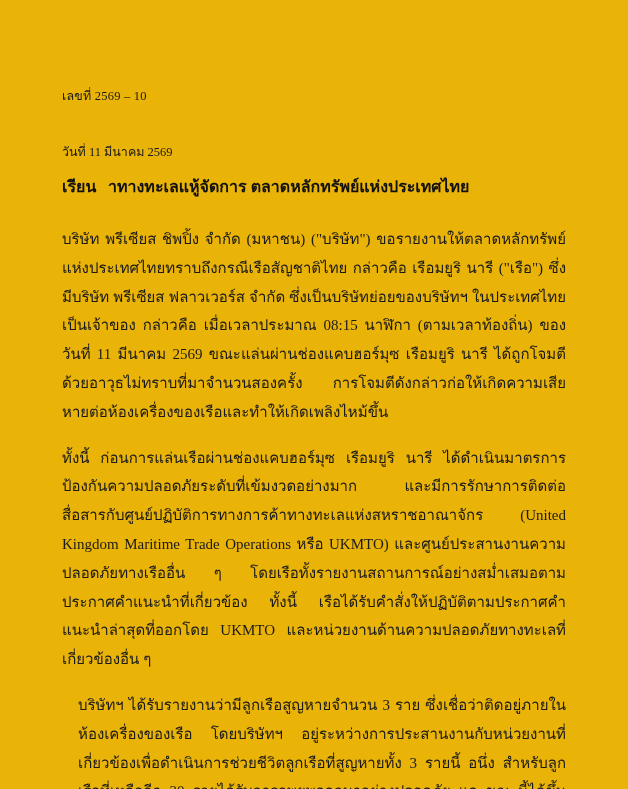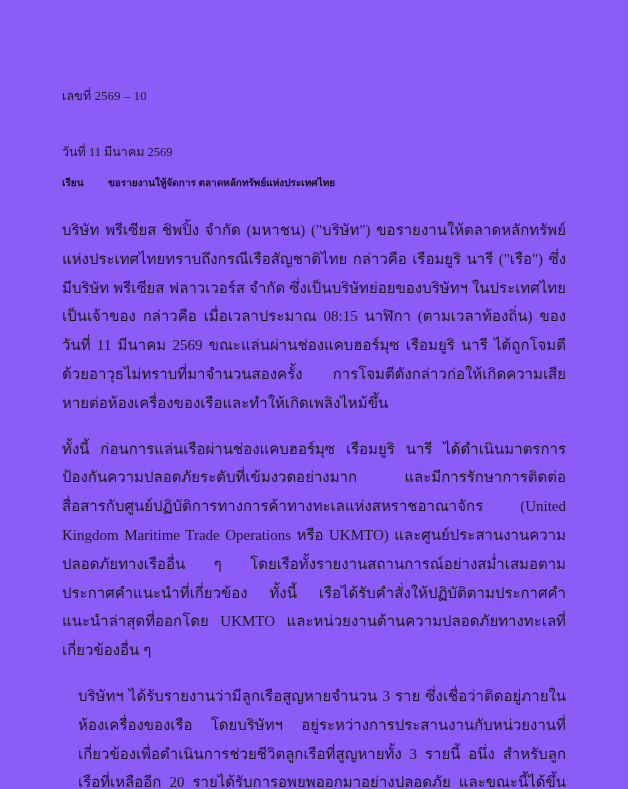--- a/index.html
+++ b/index.html
@@ -18,7 +18,7 @@
     position: relative;
     width: 628px;
     height: 789px;
-    background: #8b5cf6;
+    background: #eab308;
     box-sizing: border-box;
     padding: 88px 62px 40px 62px;
   }

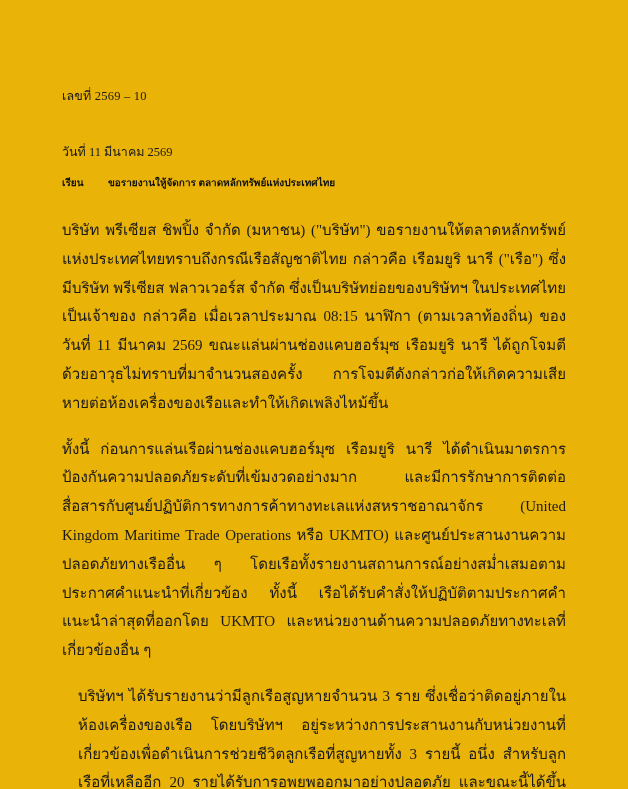--- a/index.html
+++ b/index.html
@@ -37,7 +37,7 @@
     display: flex;
     align-items: flex-start;
     margin: 0 0 26px 0;
-    font-size: 10px;
+    font-size: 16px;
     line-height: 1.5;
   }
   .field-label {

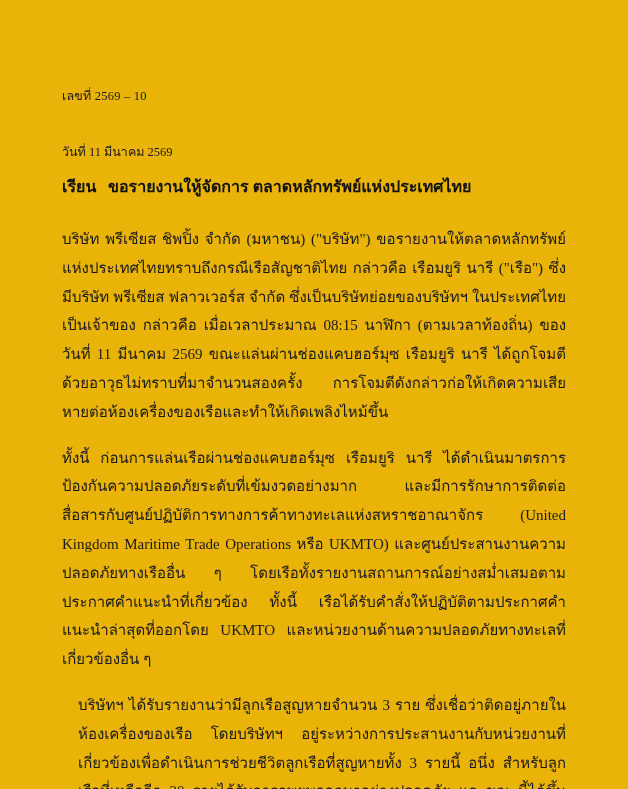--- a/index.html
+++ b/index.html
@@ -78,7 +78,7 @@
 
   <div class="field-row">
     <span class="field-label">เรียน</span>
-    <span class="field-value">ขอรายงานใหู้จัดการ ตลาดหลักทรัพย์แห่งประเทศไทย</span>
+    <span class="field-value">าทางทะเลแหู้จัดการ ตลาดหลักทรัพย์แห่งประเทศไทย</span>
   </div>
 
 

